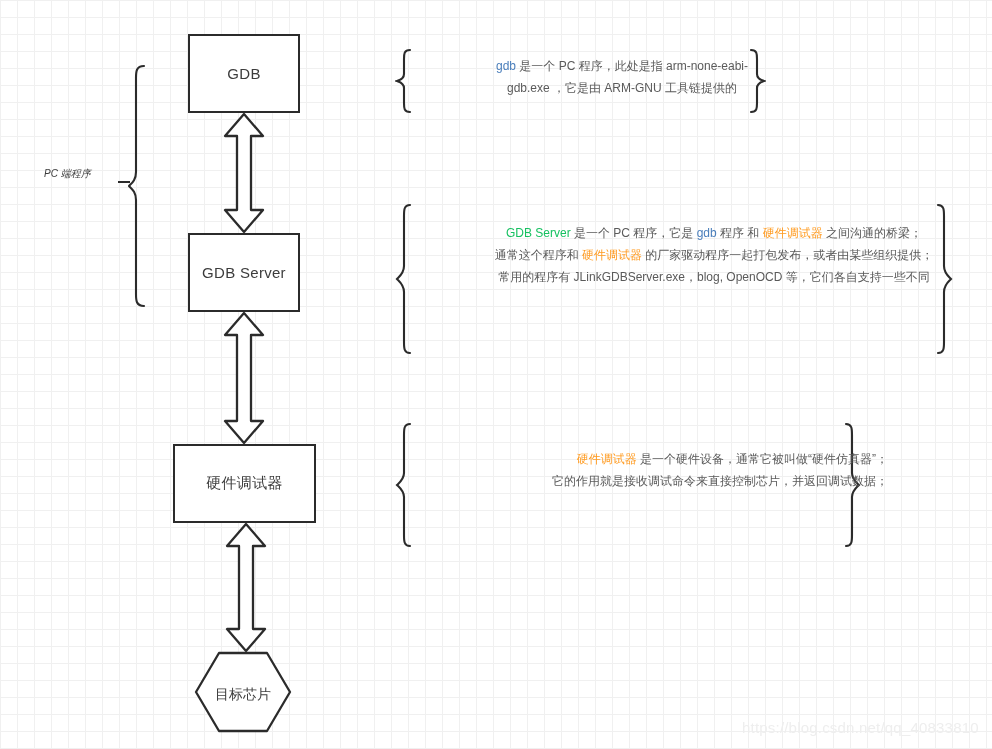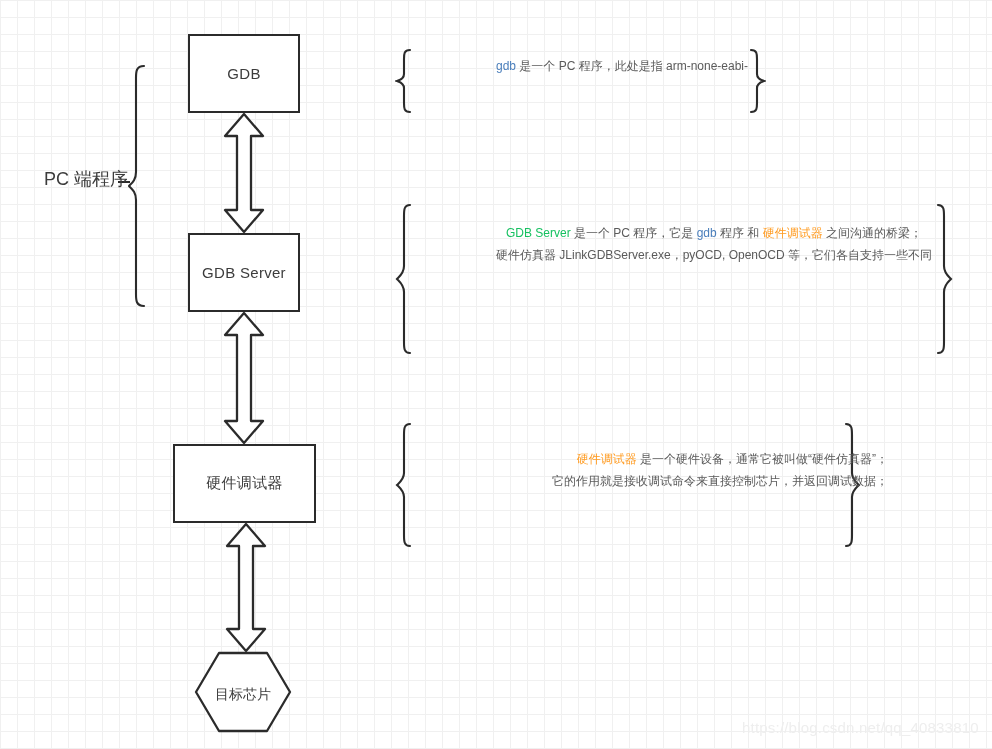--- a/index.html
+++ b/index.html
@@ -199,6 +199,7 @@
   </div>
   <div class="annot" id="annot-gdb">
       <span class="ln"><span class="kw-gdb">gdb</span><span> 是一个 PC 程序，此处是指 arm-none-eabi-</span></span>
+      <span class="ln"><span>gdb.exe ，它是由 ARM-GNU 工具链提供的</span></span>
     </div>
 
   <div class="brace" id="brace-l2">

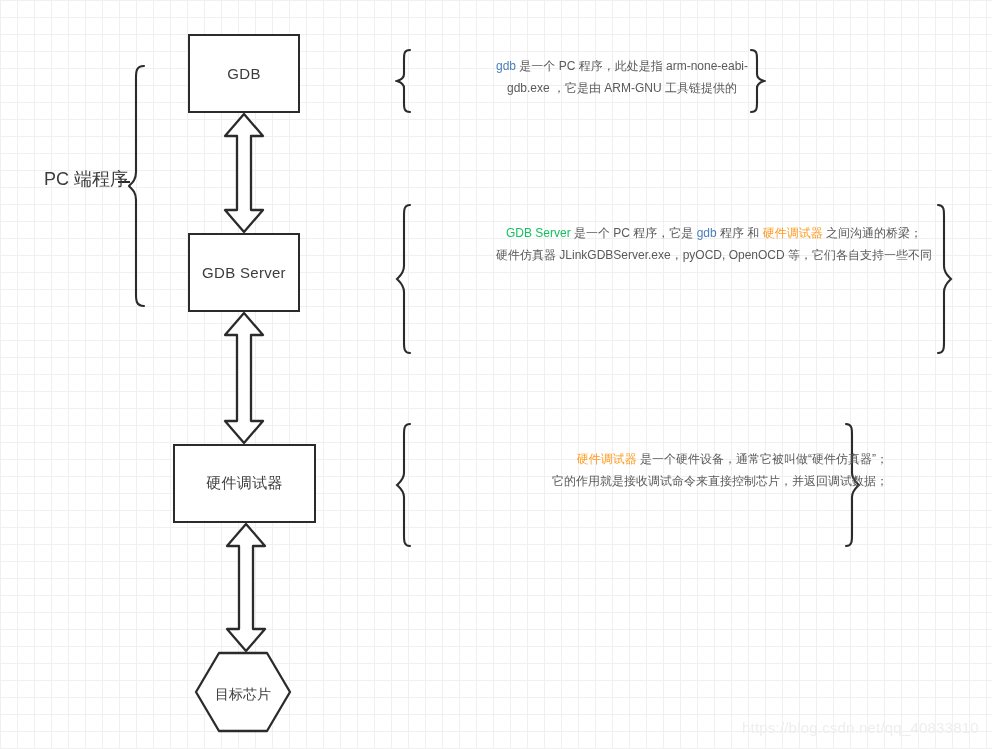--- a/index.html
+++ b/index.html
@@ -93,9 +93,10 @@
     position: absolute;
     left: 44px;
     top: 167px;
-    font-size: 18px;
+    font-size: 10px;
     color: #3c3c3c;
     white-space: nowrap;
+    font-style: italic;
   }
   #label-pc-tick {
     position: absolute;

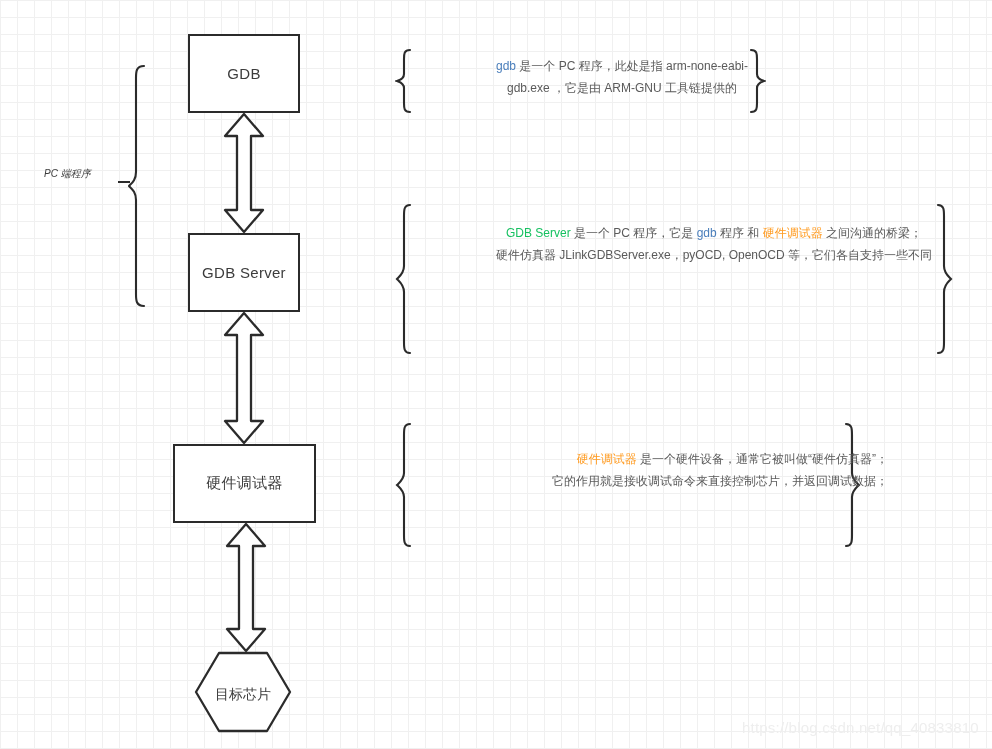--- a/index.html
+++ b/index.html
@@ -215,6 +215,7 @@
   </div>
   <div class="annot" id="annot-gdbserver">
       <span class="ln"><span class="kw-srv">GDB Server</span><span> 是一个 PC 程序，它是 </span><span class="kw-gdb">gdb</span><span> 程序 和 </span><span class="kw-hw">硬件调试器</span><span> 之间沟通的桥梁；</span></span>
+      <span class="ln"><span>通常这个程序和 </span><span class="kw-hw">硬件调试器</span><span> 的厂家驱动程序一起打包发布，或者由某些组织提供；</span></span>
       <span class="ln"><span>硬件仿真器 JLinkGDBServer.exe，pyOCD, OpenOCD 等，它们各自支持一些不同</span></span>
     </div>
 

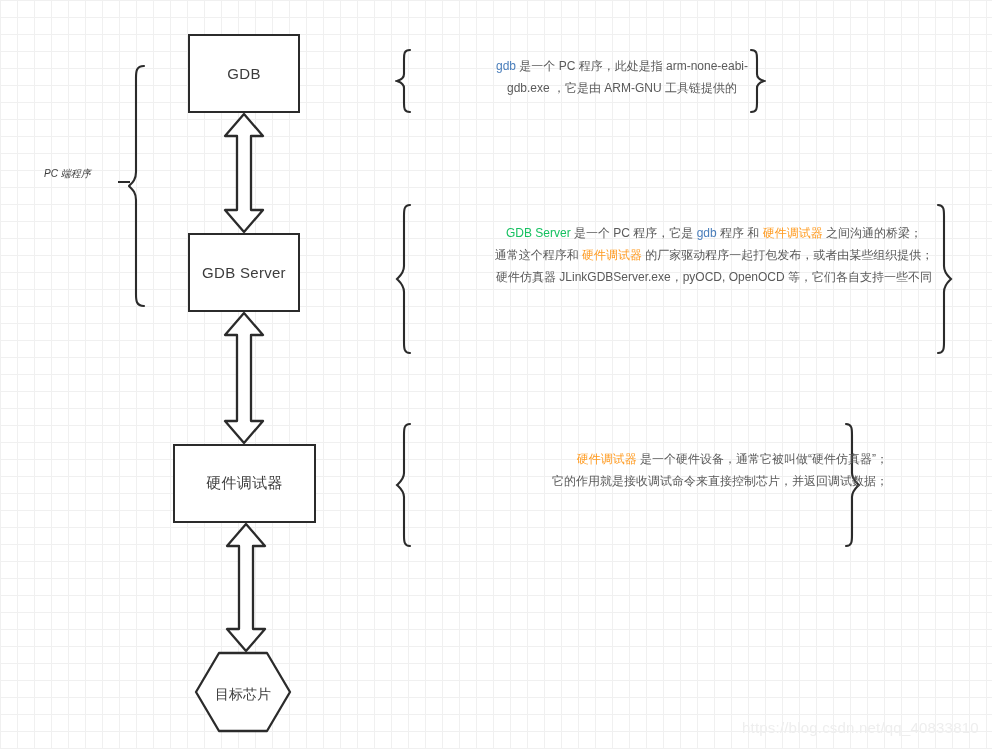--- a/index.html
+++ b/index.html
@@ -216,7 +216,7 @@
   <div class="annot" id="annot-gdbserver">
       <span class="ln"><span class="kw-srv">GDB Server</span><span> 是一个 PC 程序，它是 </span><span class="kw-gdb">gdb</span><span> 程序 和 </span><span class="kw-hw">硬件调试器</span><span> 之间沟通的桥梁；</span></span>
       <span class="ln"><span>通常这个程序和 </span><span class="kw-hw">硬件调试器</span><span> 的厂家驱动程序一起打包发布，或者由某些组织提供；</span></span>
-      <span class="ln"><span>硬件仿真器 JLinkGDBServer.exe，pyOCD, OpenOCD 等，它们各自支持一些不同</span></span>
+      <span class="ln"><span>常用的程序有 JLinkGDBServer.exe，blog, OpenOCD 等，它们各自支持一些不同</span></span>
     </div>
 
   <div class="brace" id="brace-l3">

